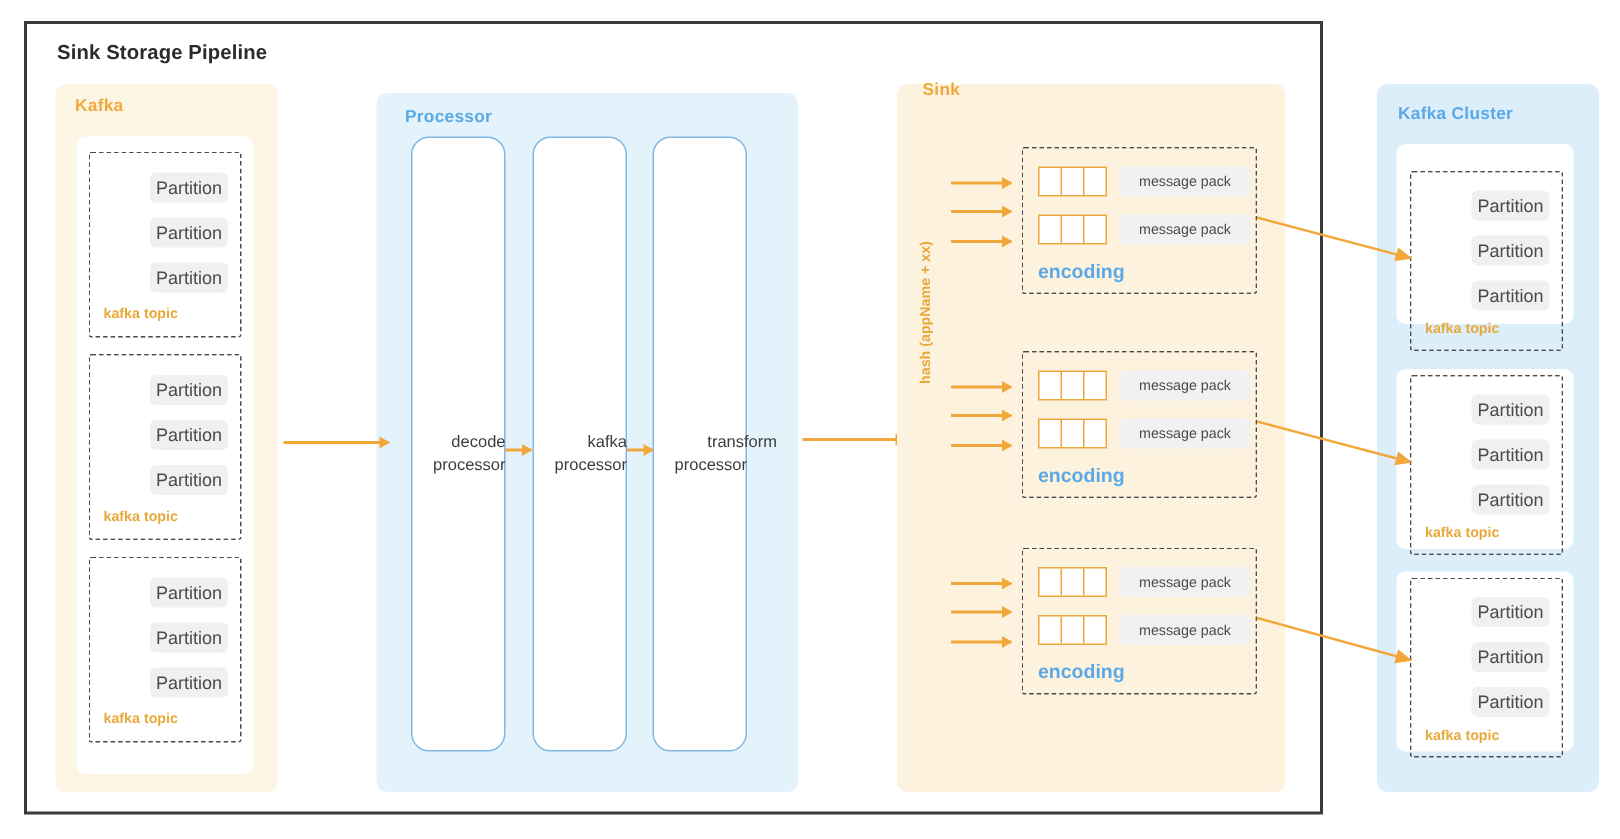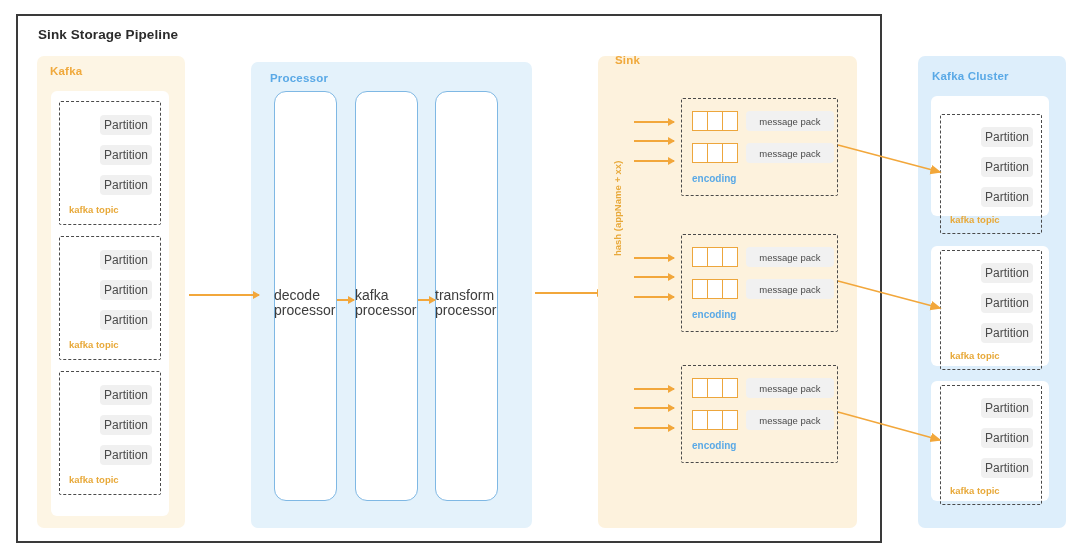--- a/index.html
+++ b/index.html
@@ -170,7 +170,7 @@
   }
   .enc-caption {
     position: absolute;
-    font-size: 10px;
+    font-size: 13px;
     font-weight: bold;
     color: #5aa9e6;
   }

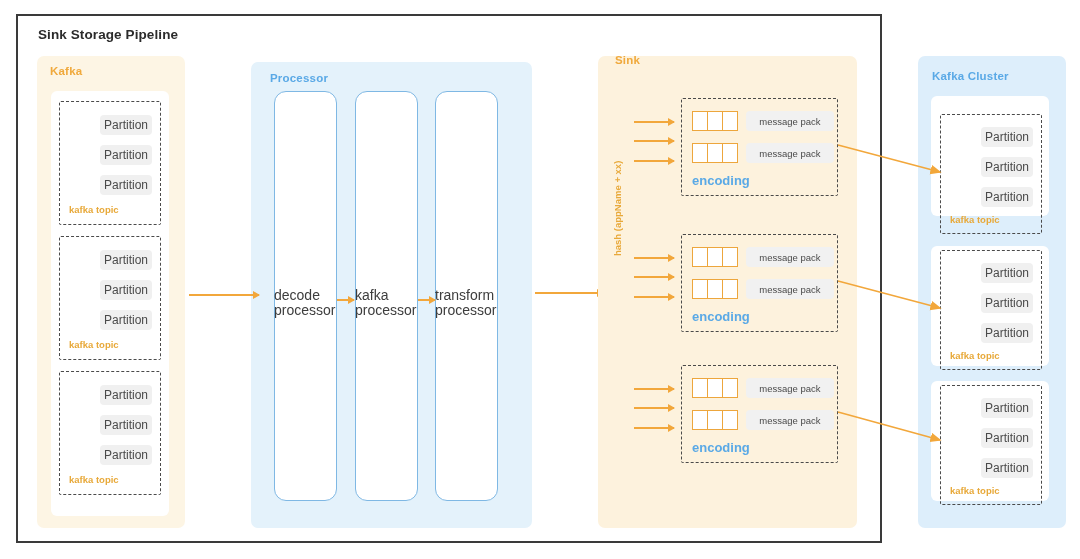--- a/index.html
+++ b/index.html
@@ -111,8 +111,8 @@
   .proc-text {
     position: absolute;
     width: 63px;
-    text-align: left;
-    font-size: 14px;
+    text-align: right;
+    font-size: 11px;
     color: #3d3d3d;
     line-height: 15px;
   }

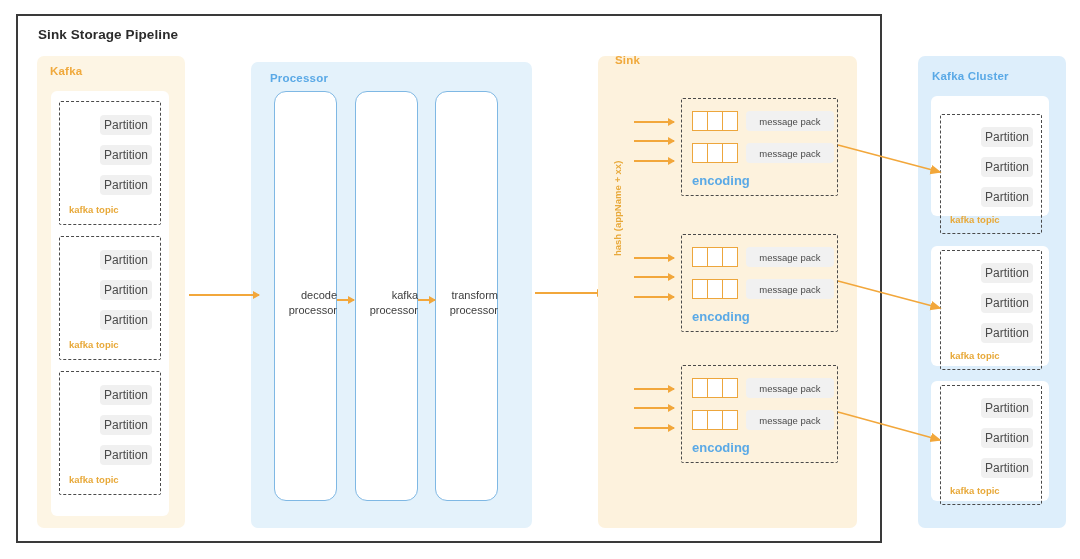--- a/index.html
+++ b/index.html
@@ -241,7 +241,7 @@
   <div class="proc-text" style="left:274px; top:303px;">processor</div>
   <div class="proc-text" style="left:355px; top:288px;">kafka</div>
   <div class="proc-text" style="left:355px; top:303px;">processor</div>
-  <div class="proc-text" style="left:435px; top:288px;">transform</div>
+  <div class="proc-text" style="left:435px; top:288px;padding-left:20px;">transform</div>
   <div class="proc-text" style="left:435px; top:303px;">processor</div>
 
   <div class="h-arrow" style="left:337px; top:299px; width:17px;"></div>

